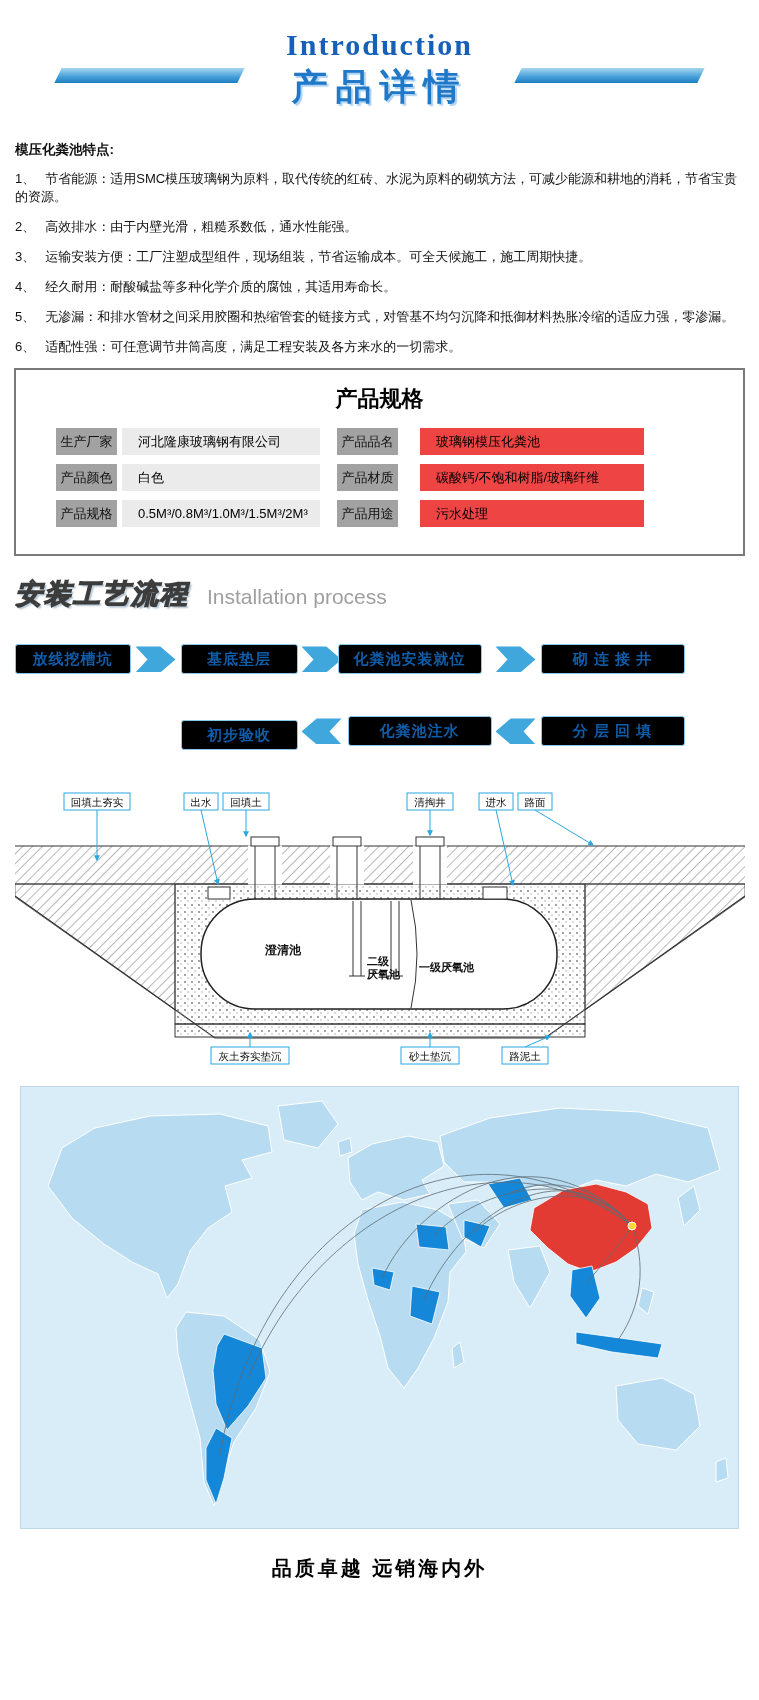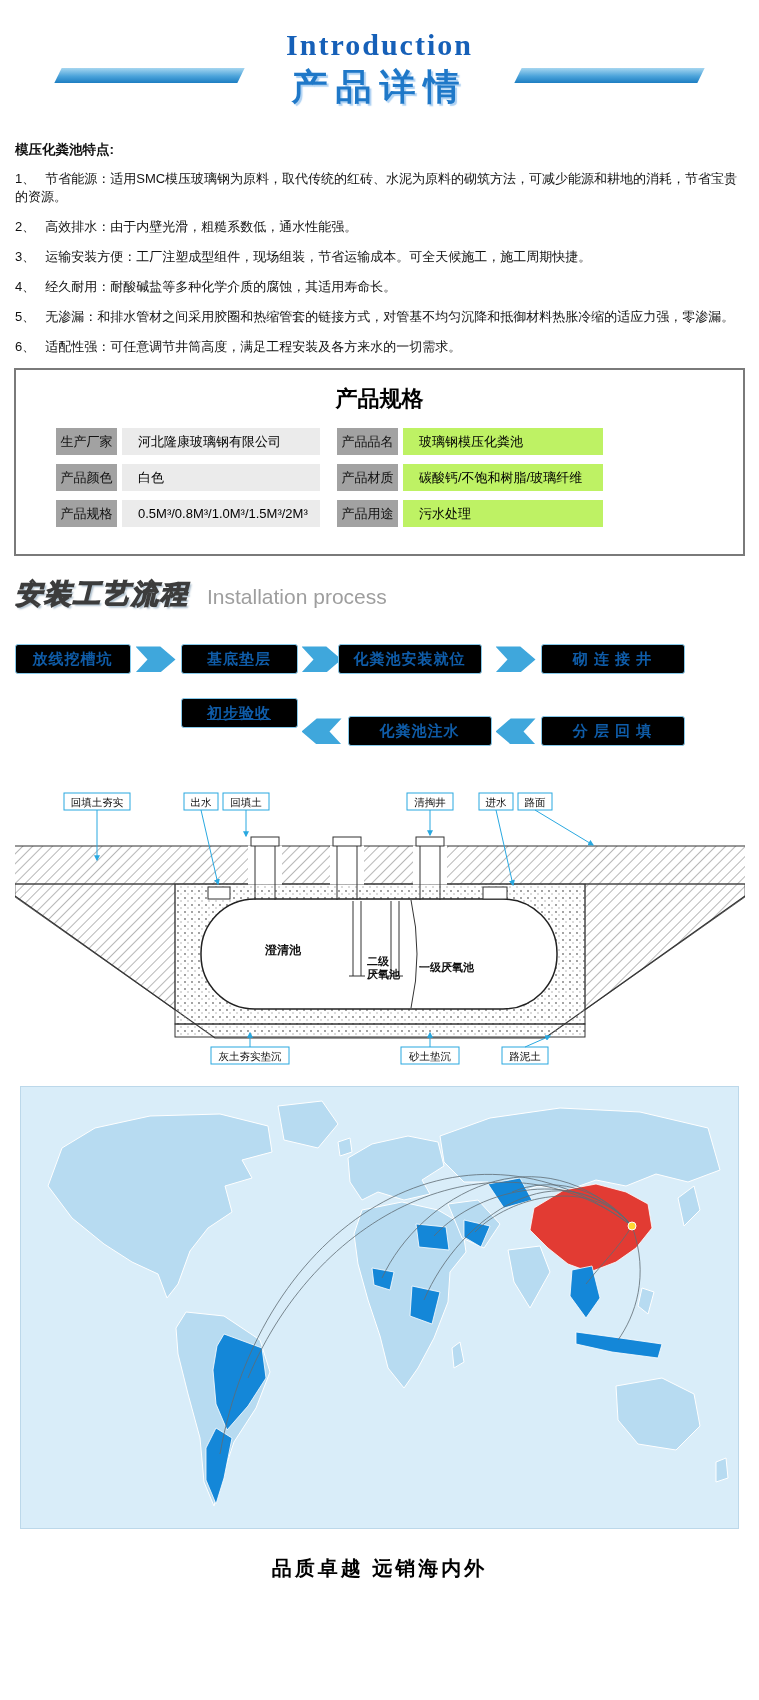--- a/index.html
+++ b/index.html
@@ -43,7 +43,7 @@
   .cell.lab { width:61px; background:#a2a2a2; justify-content:center; color:#111; }
   .cell.val1 { width:198px; background:#ebebeb; padding-left:16px; }
   .cell.val2 { width:200px; background:#bef264; padding-left:16px; }
-  .pair2 { margin-left:12px; display:flex; gap:5px; }
+  .pair2 { margin-left:12px; display:flex; gap:22px; }
 
   
   .process-title { margin:20px 0 0 15px; display:flex; align-items:flex-end; gap:18px; }

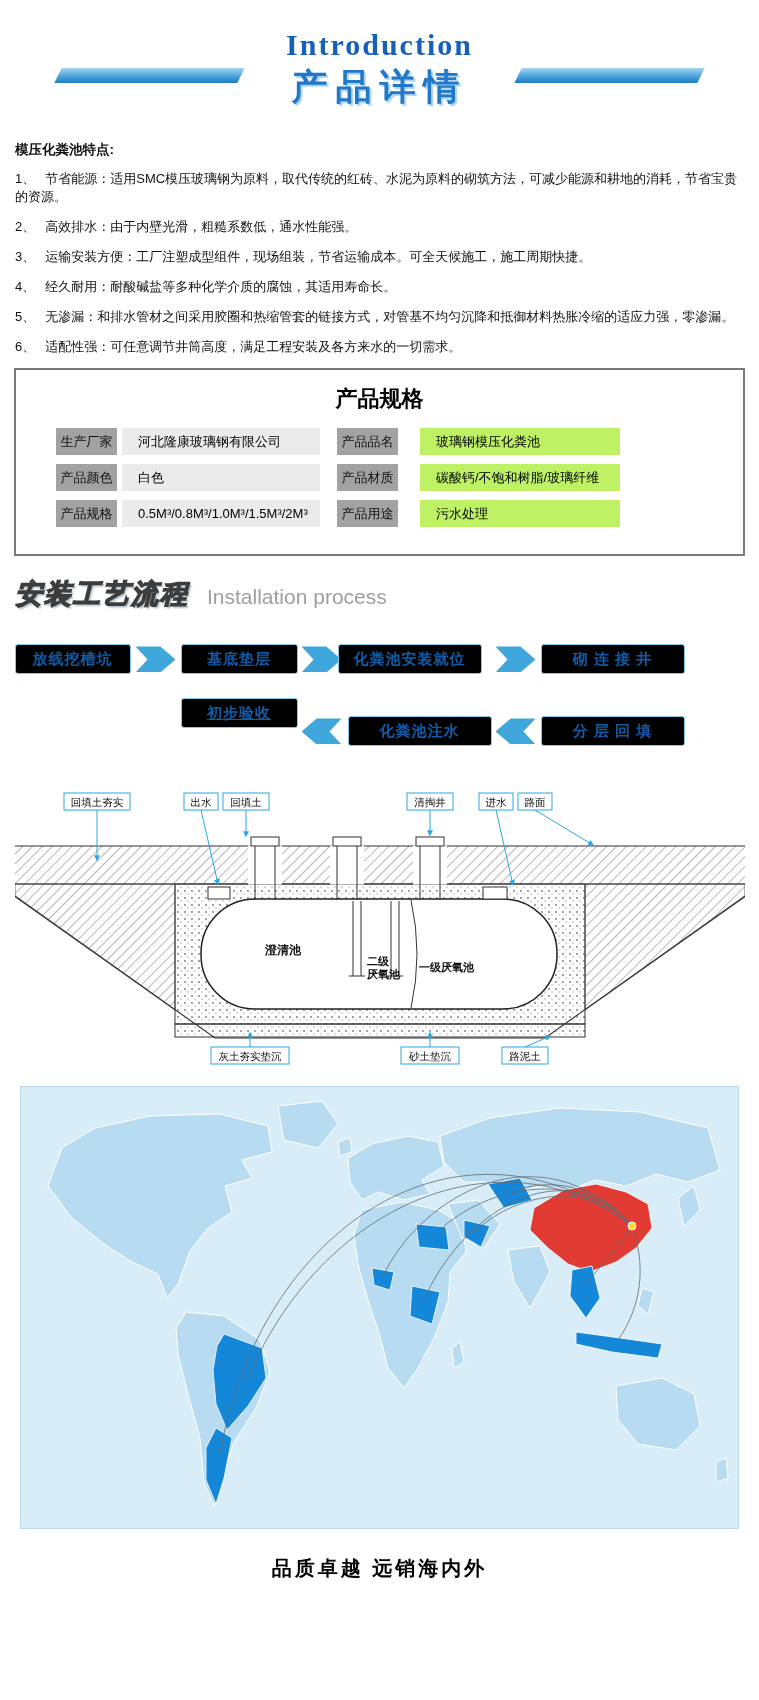--- a/index.html
+++ b/index.html
@@ -42,7 +42,7 @@
   .cell { height:27px; display:flex; align-items:center; font-size:13px; }
   .cell.lab { width:61px; background:#a2a2a2; justify-content:center; color:#111; }
   .cell.val1 { width:198px; background:#ebebeb; padding-left:16px; }
-  .cell.val2 { width:200px; background:#bef264; padding-left:16px; }
+  .cell.val2 { width:224px; background:#ef4444; padding-left:16px; }
   .pair2 { margin-left:12px; display:flex; gap:22px; }
 
   

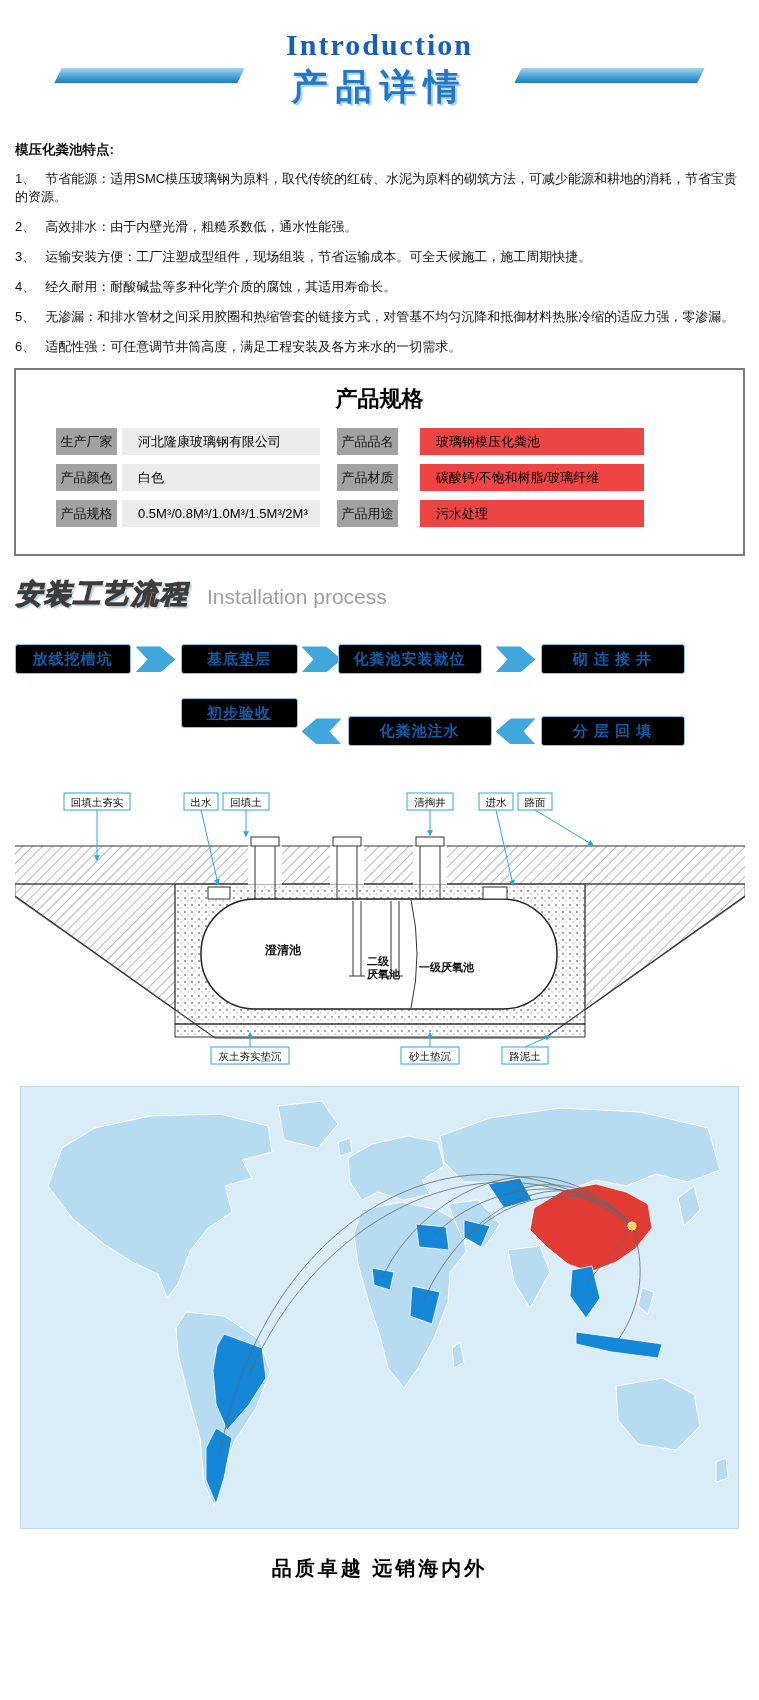--- a/index.html
+++ b/index.html
@@ -154,7 +154,7 @@
     <div class="farrow arrow-right" style="left:481px; top:8px;"></div>
     <div class="fbox" style="left:526px; top:6px;  width:144px;">砌 连 接 井</div>
 
-    <div class="fbox" style="left:166px; top:60px; width:117px;text-decoration:underline;">初步验收</div>
+    <div class="fbox" style="left:166px; top:82px; width:117px;">初步验收</div>
     <div class="farrow arrow-left" style="left:287px; top:80px;"></div>
     <div class="fbox" style="left:333px; top:78px; width:144px;">化粪池注水</div>
     <div class="farrow arrow-left" style="left:481px; top:80px;"></div>

